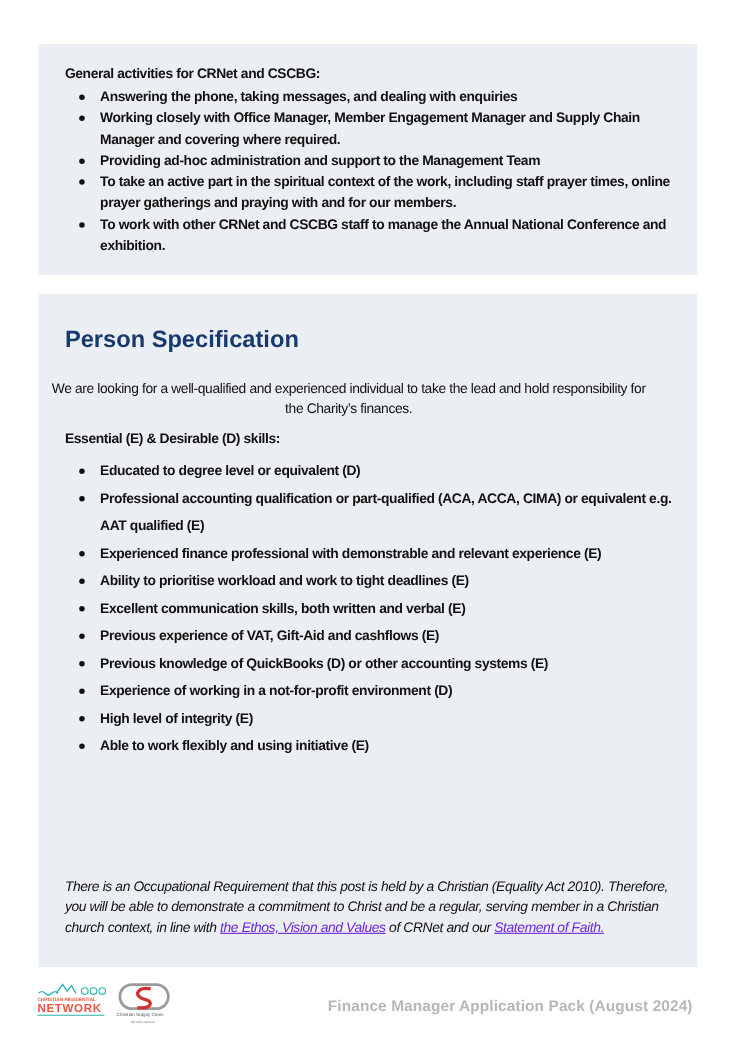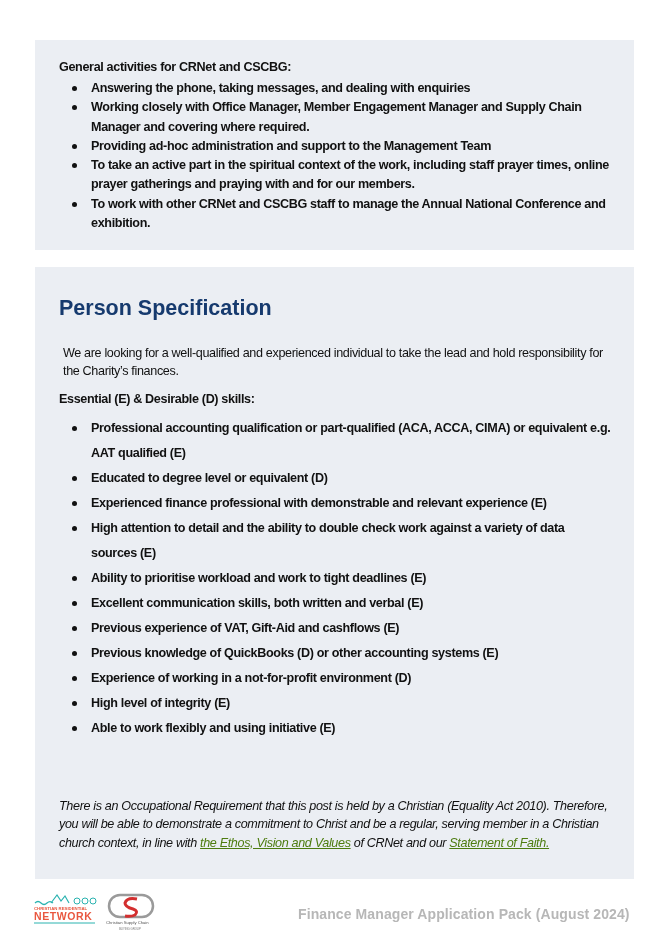--- a/index.html
+++ b/index.html
@@ -18,7 +18,7 @@
   #list1 li .dot { top:7px; }
   h1.ps-title { position:absolute; left:24px; top:29px; margin:0; font-family:"Liberation Sans", sans-serif;
      font-weight:bold; font-size:21.5px; color:#163a6e; letter-spacing:0px; }
-  .intro { position:absolute; left:28px; top:77px; width:540px; line-height:18px; }
+  .intro { position:absolute; left:12px; top:77px; width:540px; line-height:18px;text-align:center; }
   .skills-title { position:absolute; left:24px; top:125px; }
   #list2 { top:149px; width:560px; line-height:25px; }
   #list2 li .dot { top:10px; }

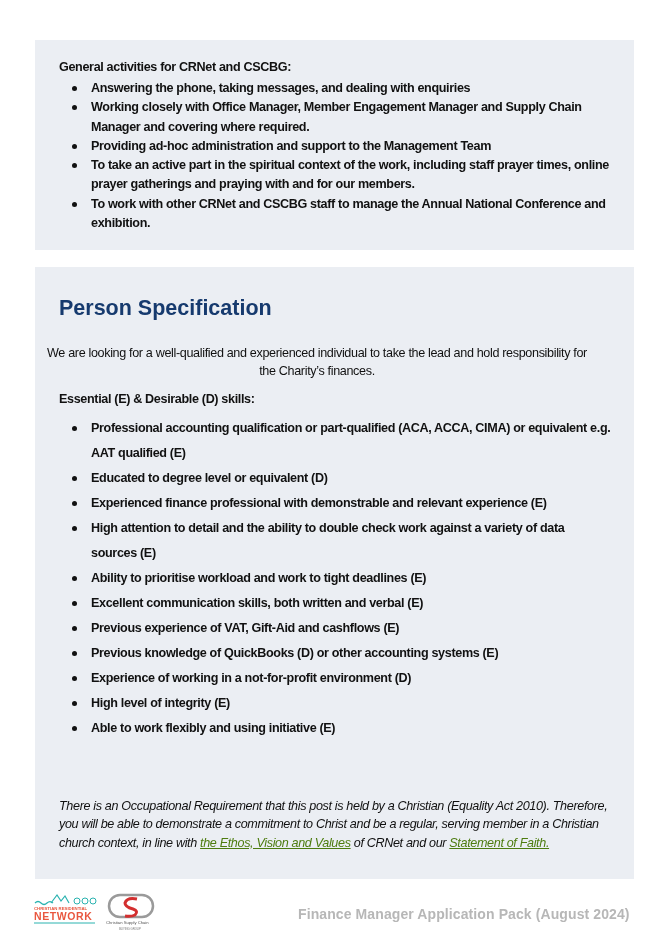--- a/index.html
+++ b/index.html
@@ -47,8 +47,8 @@
   <div class="txt intro">We are looking for a well-qualified and experienced individual to take the lead and hold responsibility for the Charity’s finances.</div>
   <div class="txt bold skills-title">Essential (E) &amp; Desirable (D) skills:</div>
   <ul class="b txt" id="list2">
+    <li><span class="dot"></span><span>Educated to degree level or equivalent (D)</span></li>
     <li><span class="dot"></span><span>Professional accounting qualification or part-qualified (ACA, ACCA, CIMA) or equivalent e.g. AAT qualified (E)</span></li>
-    <li><span class="dot"></span><span>Educated to degree level or equivalent (D)</span></li>
     <li><span class="dot"></span><span>Experienced finance professional with demonstrable and relevant experience (E)</span></li>
     <li><span class="dot"></span><span>High attention to detail and the ability to double check work against a variety of data sources (E)</span></li>
     <li><span class="dot"></span><span>Ability to prioritise workload and work to tight deadlines (E)</span></li>

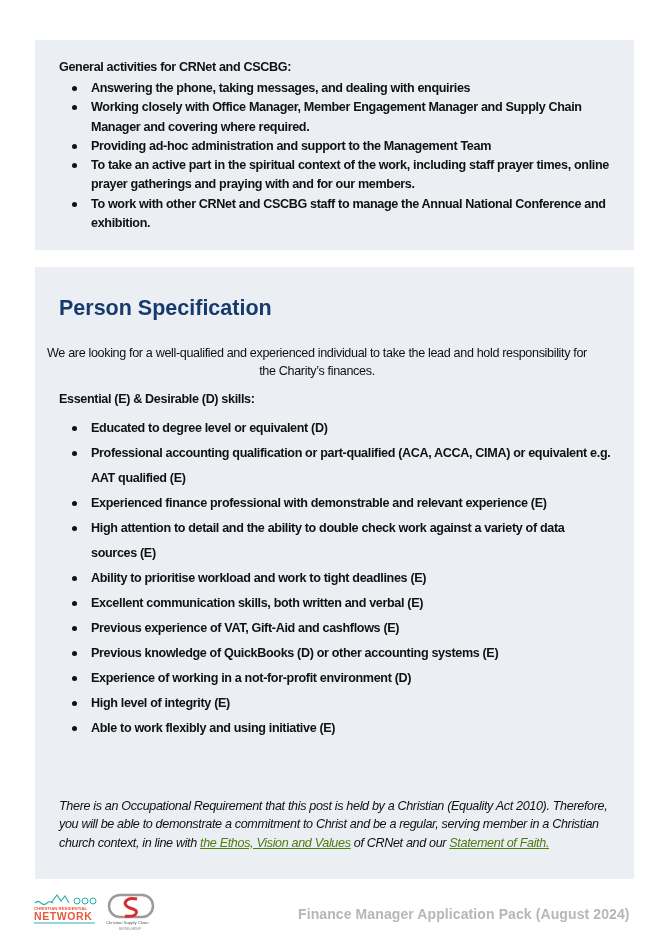--- a/index.html
+++ b/index.html
@@ -50,7 +50,6 @@
     <li><span class="dot"></span><span>Educated to degree level or equivalent (D)</span></li>
     <li><span class="dot"></span><span>Professional accounting qualification or part-qualified (ACA, ACCA, CIMA) or equivalent e.g. AAT qualified (E)</span></li>
     <li><span class="dot"></span><span>Experienced finance professional with demonstrable and relevant experience (E)</span></li>
-    <li><span class="dot"></span><span>High attention to detail and the ability to double check work against a variety of data sources (E)</span></li>
     <li><span class="dot"></span><span>Ability to prioritise workload and work to tight deadlines (E)</span></li>
     <li><span class="dot"></span><span>Excellent communication skills, both written and verbal (E)</span></li>
     <li><span class="dot"></span><span>Previous experience of VAT, Gift-Aid and cashflows (E)</span></li>

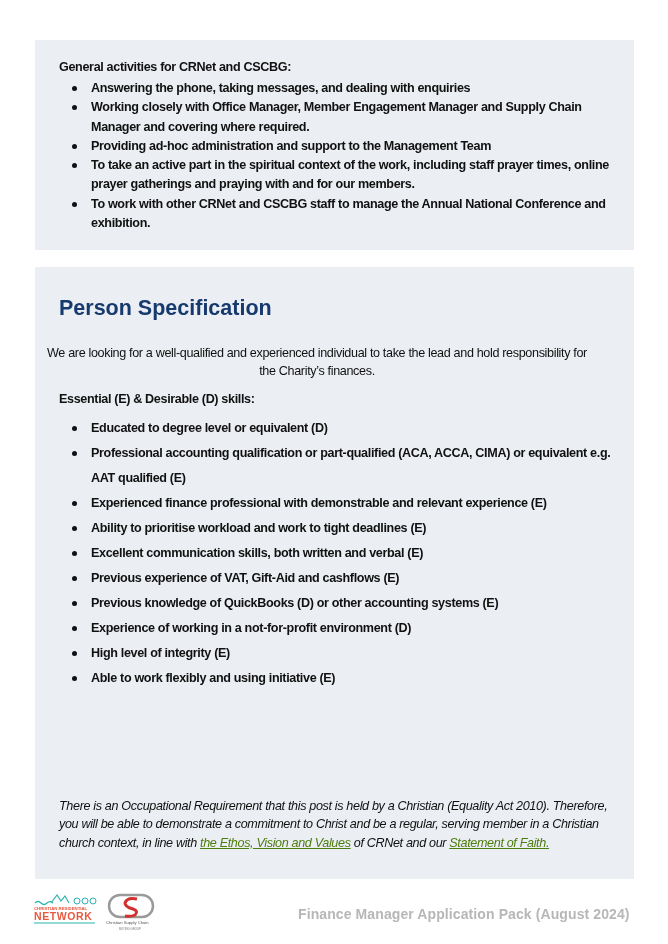--- a/index.html
+++ b/index.html
@@ -23,7 +23,7 @@
   #list2 { top:149px; width:560px; line-height:25px; }
   #list2 li .dot { top:10px; }
   .or { position:absolute; left:24px; top:530px; width:565px; font-style:italic; line-height:18.3px; }
-  .or a { color:#4d7c0f; }
+  .or a { color:#6d28d9; }
   .footer-logos { position:absolute; left:33px; top:893px; width:130px; height:40px; }
   .footer-text { position:absolute; left:298px; top:906px; font-family:"Liberation Sans", sans-serif;
      font-weight:bold; font-size:14px; color:#b7b7b7; letter-spacing:0.1px; }

